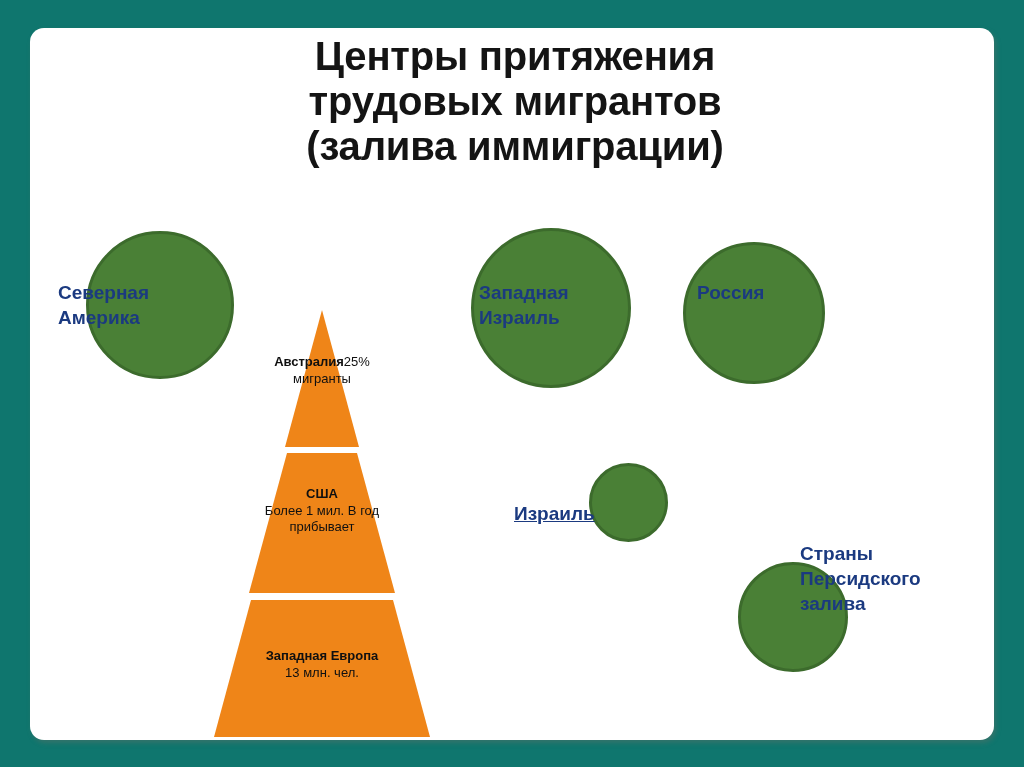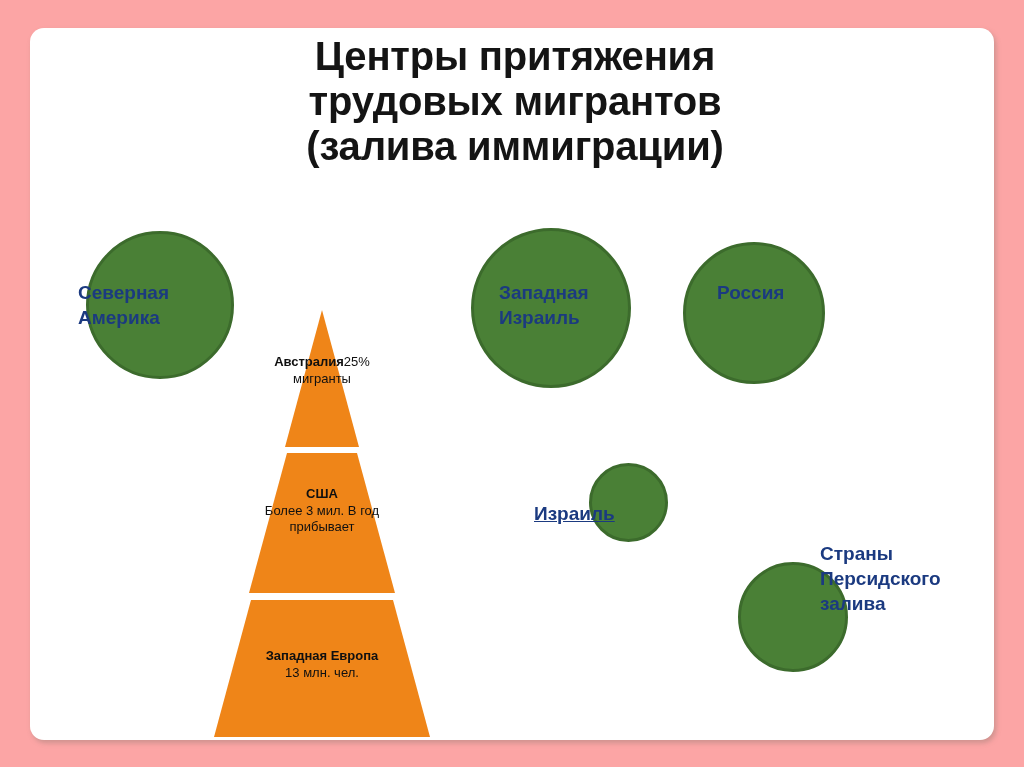--- a/index.html
+++ b/index.html
@@ -17,7 +17,7 @@
     position: relative;
     width: 1024px;
     height: 767px;
-    background: #fca5a5;
+    background: #0f766e;
   }
   
   #slide {

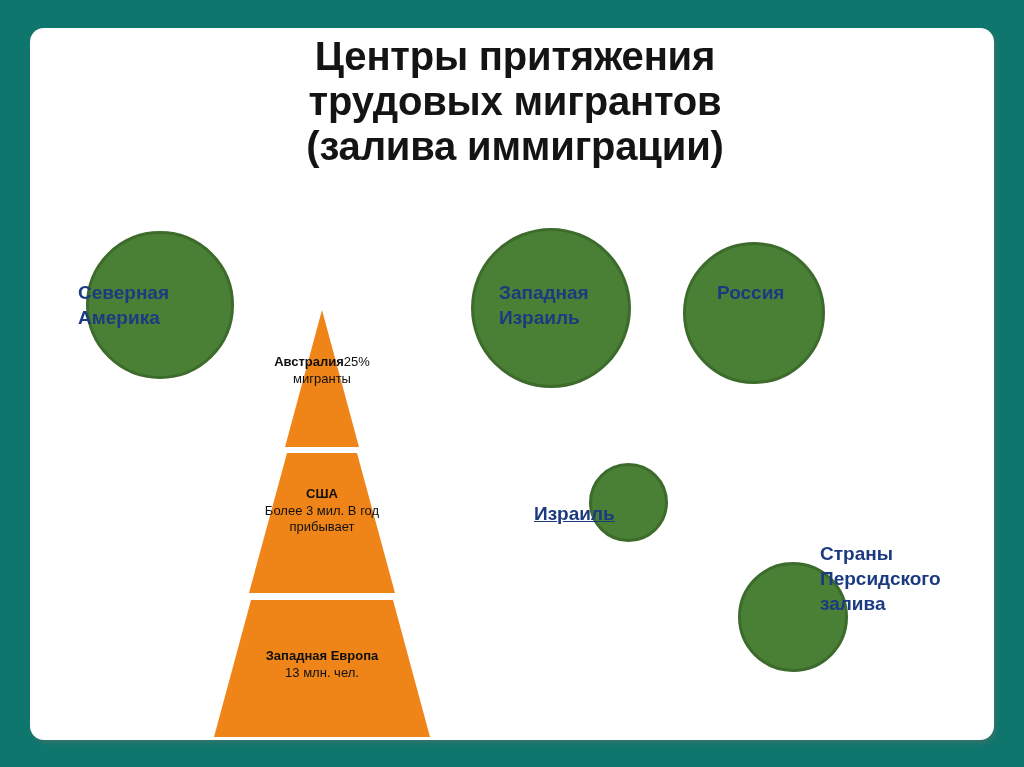--- a/index.html
+++ b/index.html
@@ -81,7 +81,6 @@
     font-size: 19px;
     line-height: 1.32;
     white-space: nowrap;
-    margin-left: 20px;
   }
   .circle-label span { display: block; }
 </style>

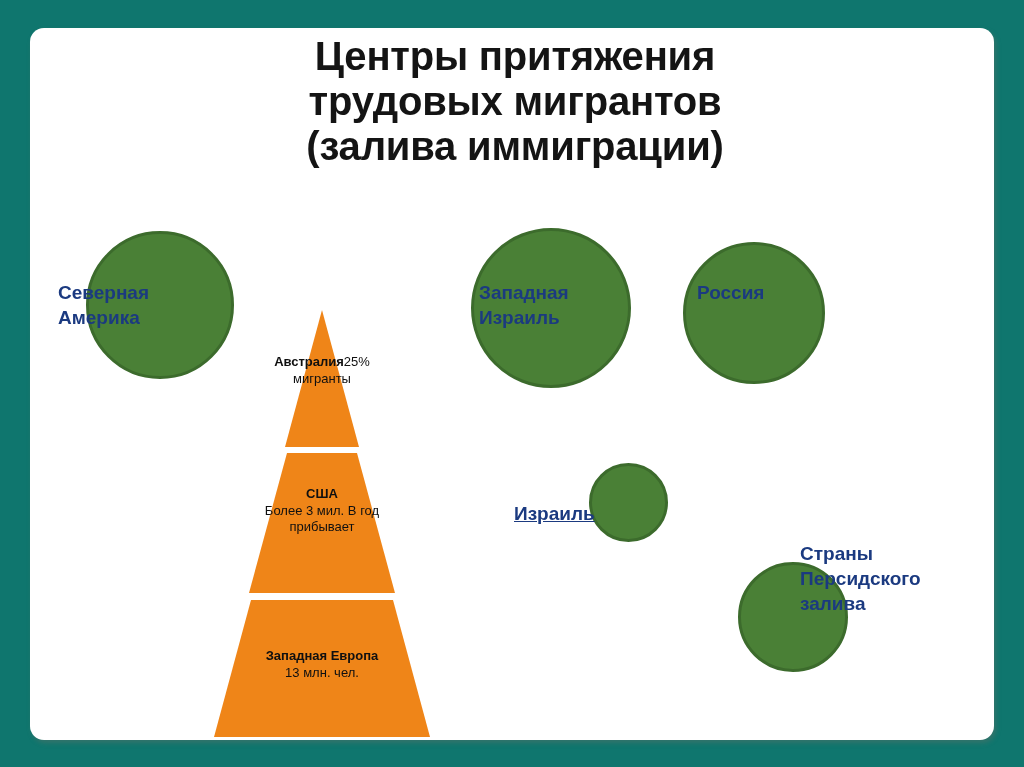--- a/index.html
+++ b/index.html
@@ -114,7 +114,7 @@
 
     <div class="tier-label" style="left:192px; top:458px; width:200px;">
       <div><b>США</b></div>
-      <div class="reg">Более 3 мил. В год</div>
+      <div class="reg">Более 1 мил. В год</div>
       <div class="reg">прибывает</div>
     </div>
 

